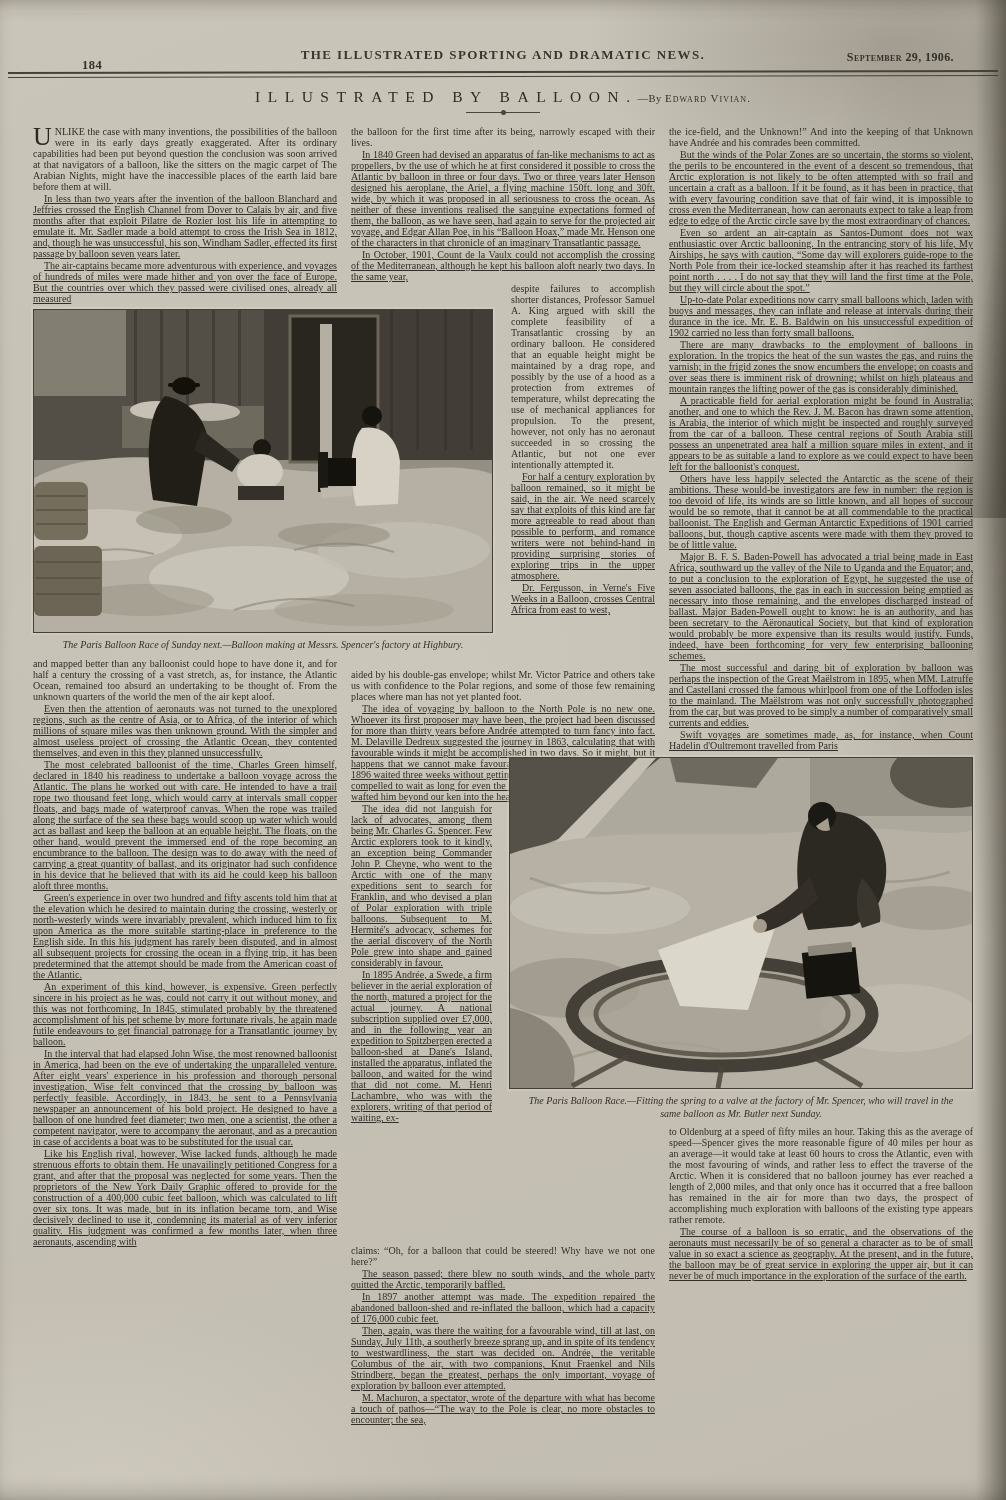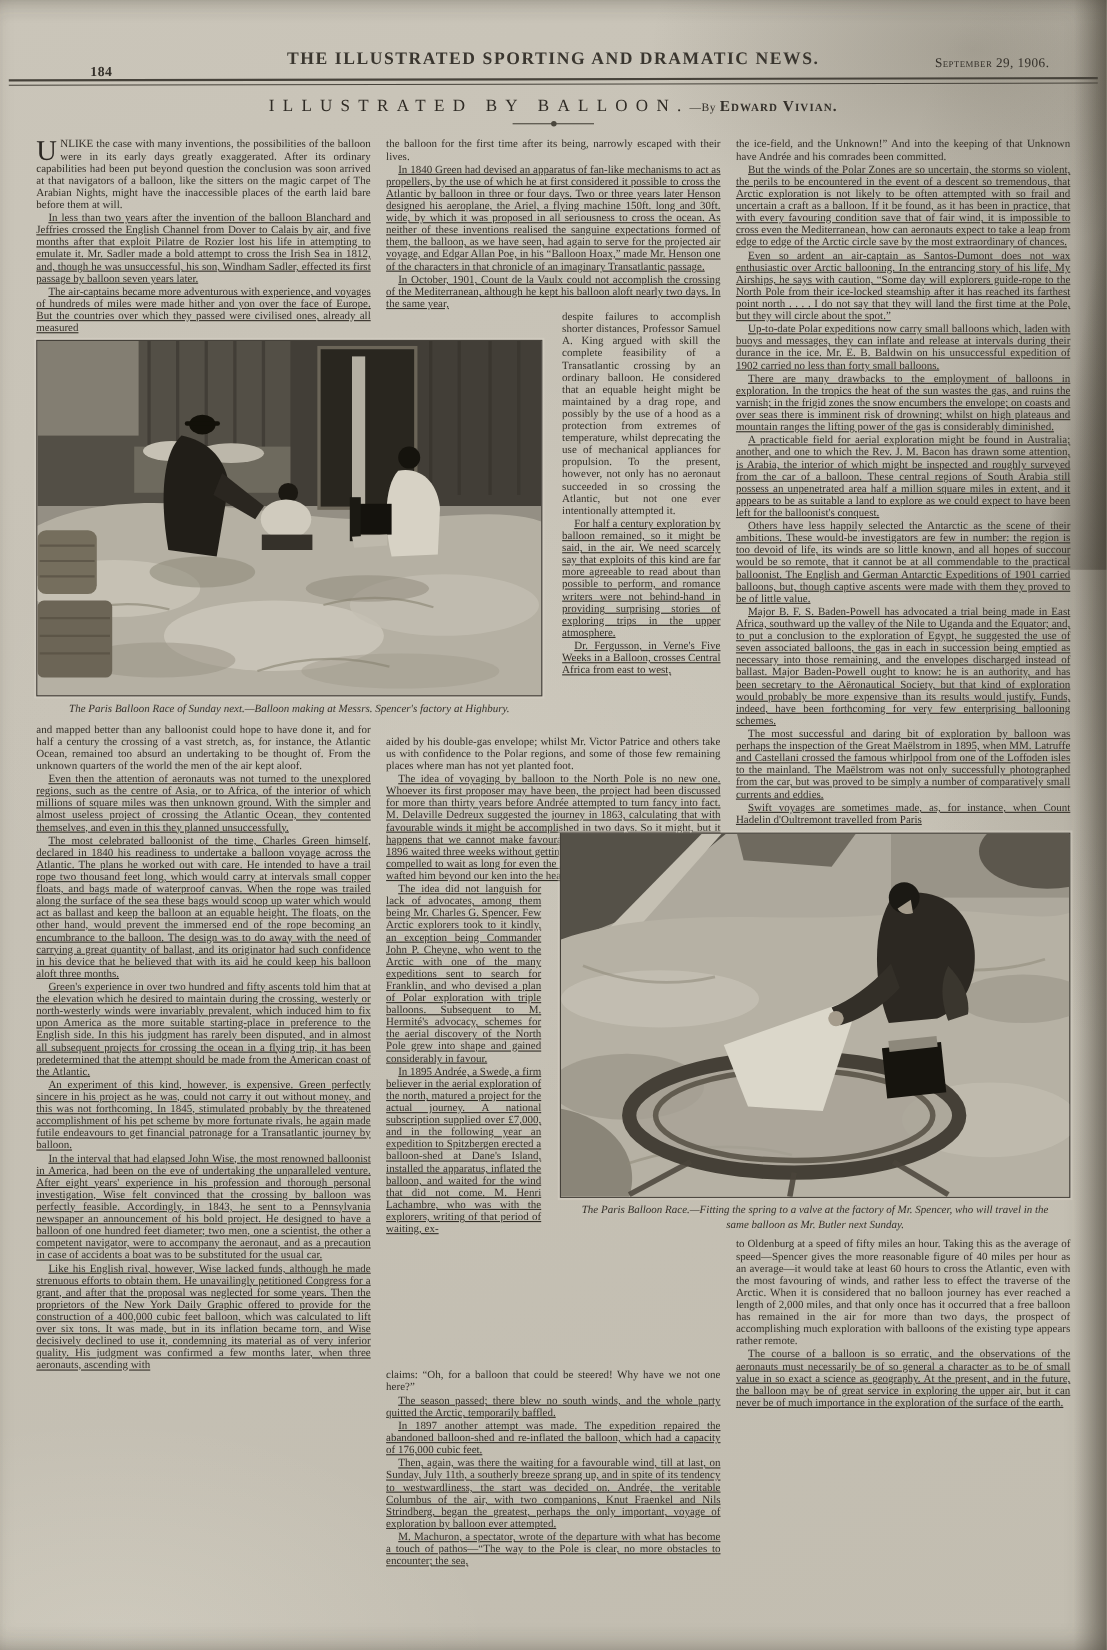--- a/index.html
+++ b/index.html
@@ -27,7 +27,7 @@
   
   .hdr{position:relative;height:22px;padding-top:45px;text-align:center;}
   .pgnum{position:absolute;left:82px;top:58px;font-size:12.5px;font-weight:bold;letter-spacing:.5px;}
-  .masthead{font-size:16px;letter-spacing:1.4px;font-weight:bold;color:#3a362f;}
+  .masthead{font-size:13px;letter-spacing:1.4px;font-weight:bold;color:#3a362f;}
   .issuedate{position:absolute;right:52px;top:50px;font-size:12px;font-variant:small-caps;font-weight:normal;letter-spacing:.4px;}
   .rule{margin:4px 8px 0;height:3px;border-top:2px solid #46423a;border-bottom:1px solid #46423a;transform:rotate(-.12deg);}
 

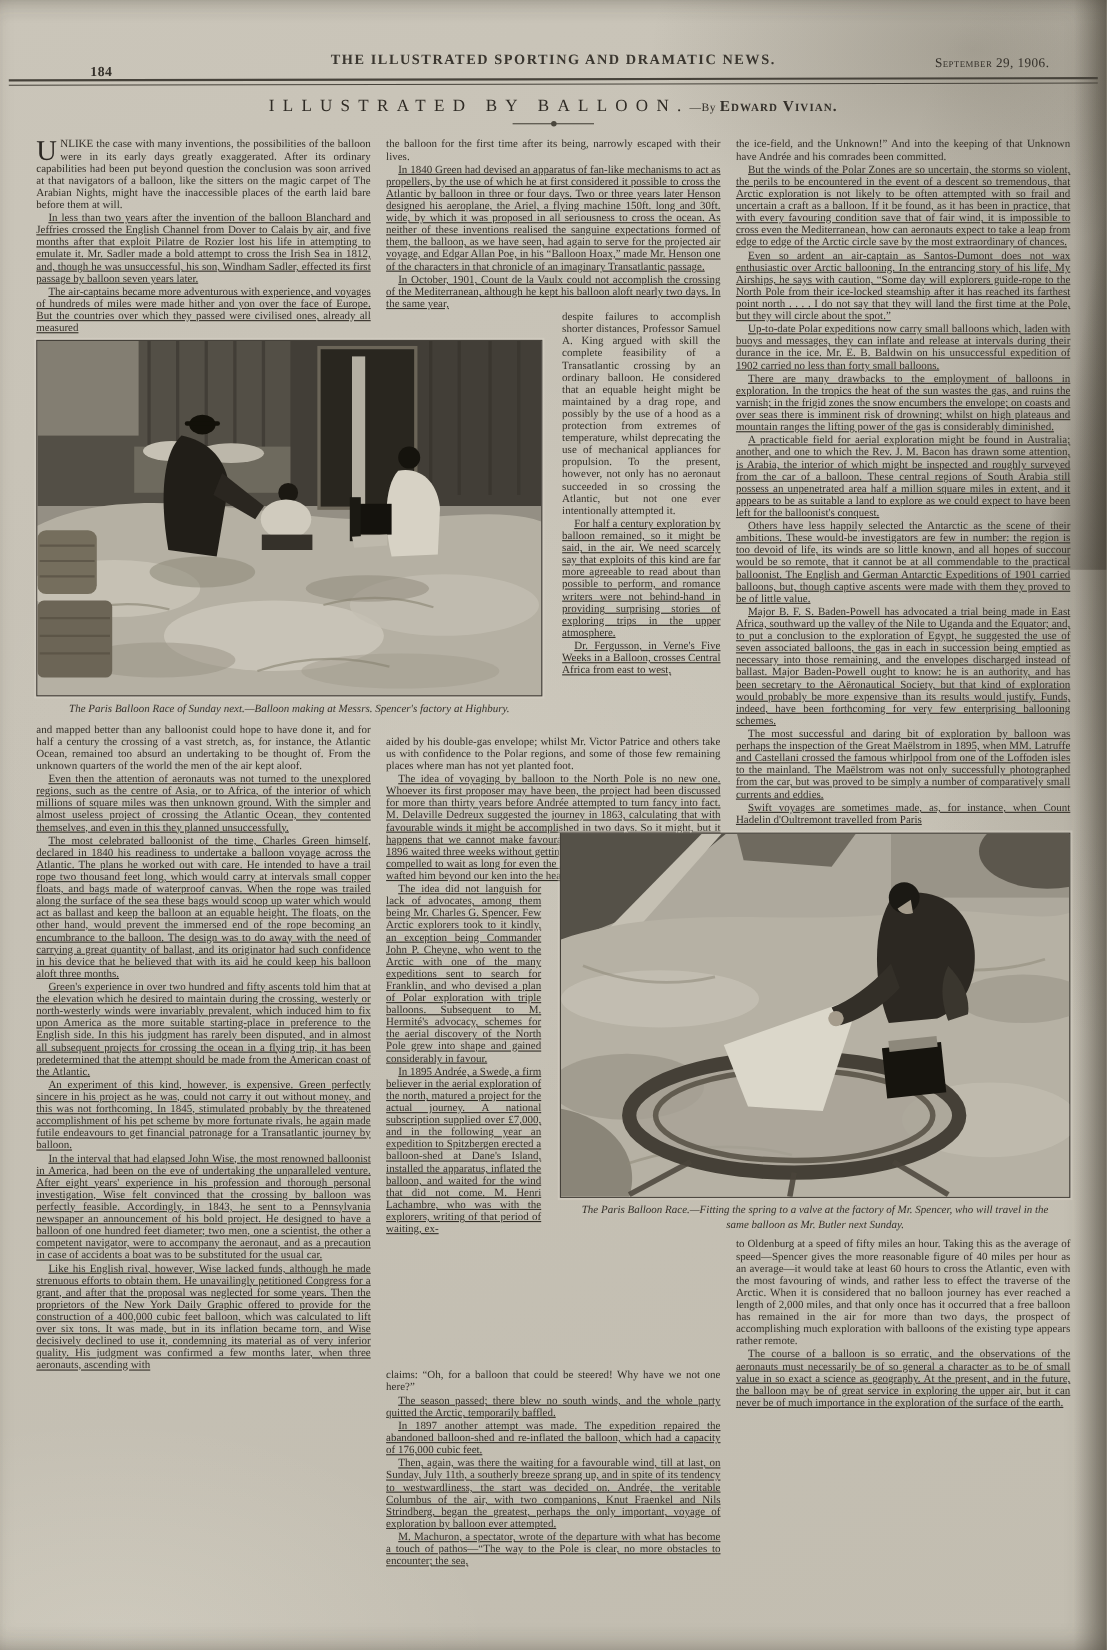--- a/index.html
+++ b/index.html
@@ -28,7 +28,7 @@
   .hdr{position:relative;height:22px;padding-top:45px;text-align:center;}
   .pgnum{position:absolute;left:82px;top:58px;font-size:12.5px;font-weight:bold;letter-spacing:.5px;}
   .masthead{font-size:13px;letter-spacing:1.4px;font-weight:bold;color:#3a362f;}
-  .issuedate{position:absolute;right:52px;top:50px;font-size:12px;font-variant:small-caps;font-weight:normal;letter-spacing:.4px;}
+  .issuedate{position:absolute;right:52px;top:50px;font-size:12px;font-variant:small-caps;font-weight:bold;letter-spacing:.4px;}
   .rule{margin:4px 8px 0;height:3px;border-top:2px solid #46423a;border-bottom:1px solid #46423a;transform:rotate(-.12deg);}
 
   

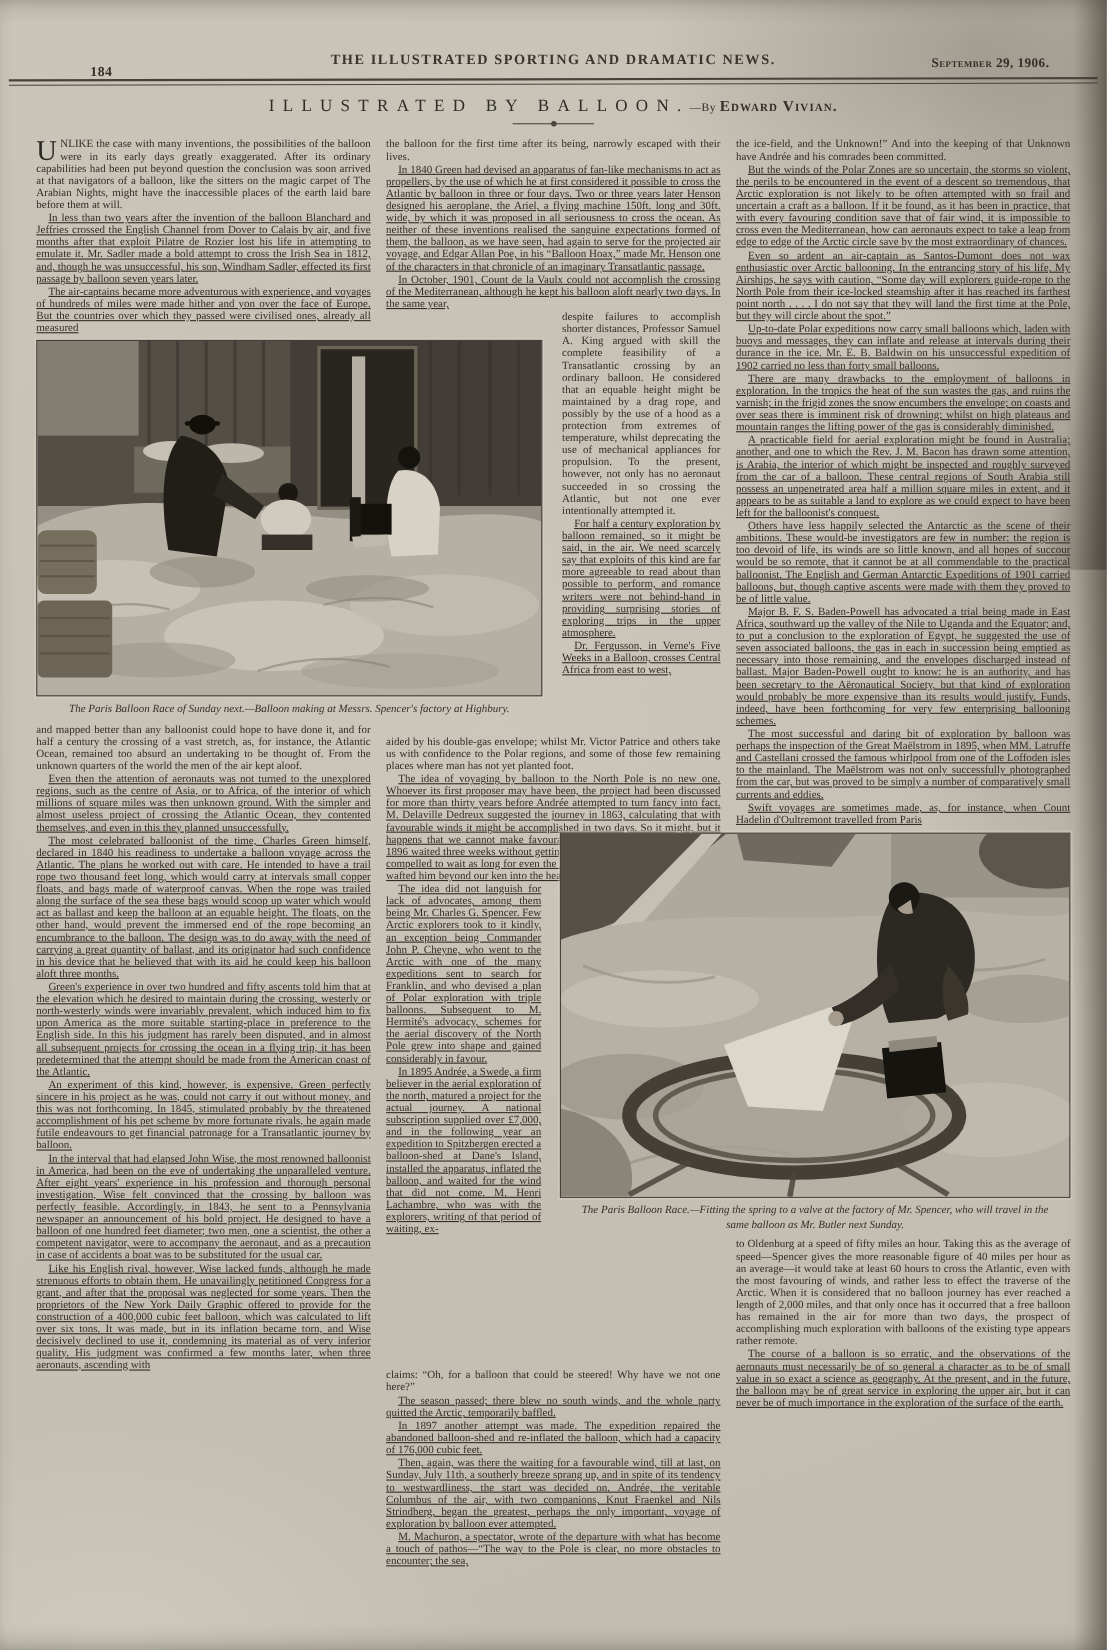--- a/index.html
+++ b/index.html
@@ -35,7 +35,7 @@
   .titleblock{text-align:center;margin-top:11px;white-space:nowrap;}
   .arttitle{font-size:15.5px;letter-spacing:7.5px;color:#2f2b25;}
   .byline-pre{font-size:10.5px;letter-spacing:.5px;}
-  .byline-name{font-size:14px;font-variant:small-caps;font-weight:bold;letter-spacing:1px;}
+  .byline-name{font-size:11px;font-variant:small-caps;font-weight:normal;letter-spacing:1px;}
   .divider{width:74px;margin:6px auto 0;border-top:1px solid #4a463d;height:4px;position:relative;}
   .divider i{display:block;width:5px;height:5px;background:#4a463d;border-radius:50%;margin:-3px auto 0;}
 

